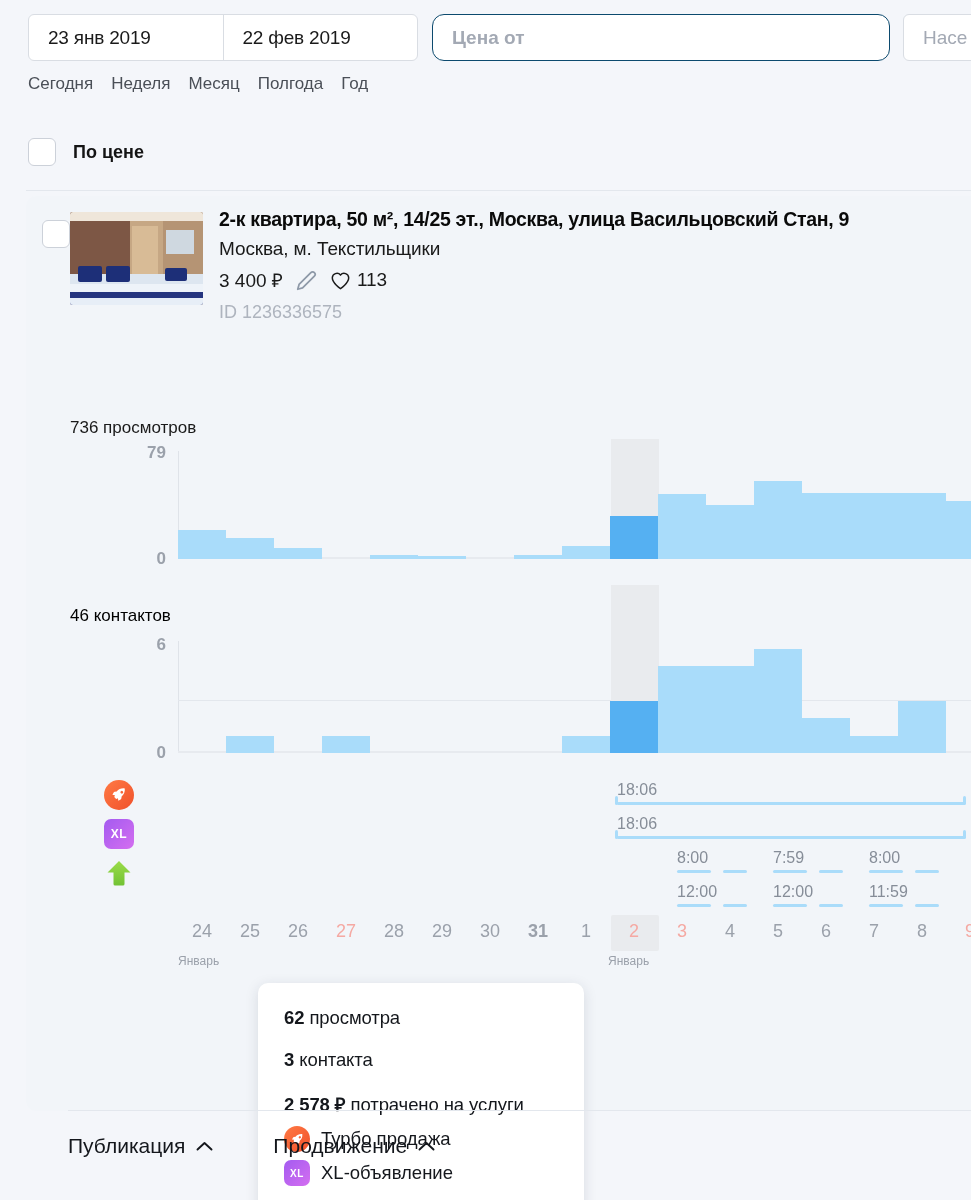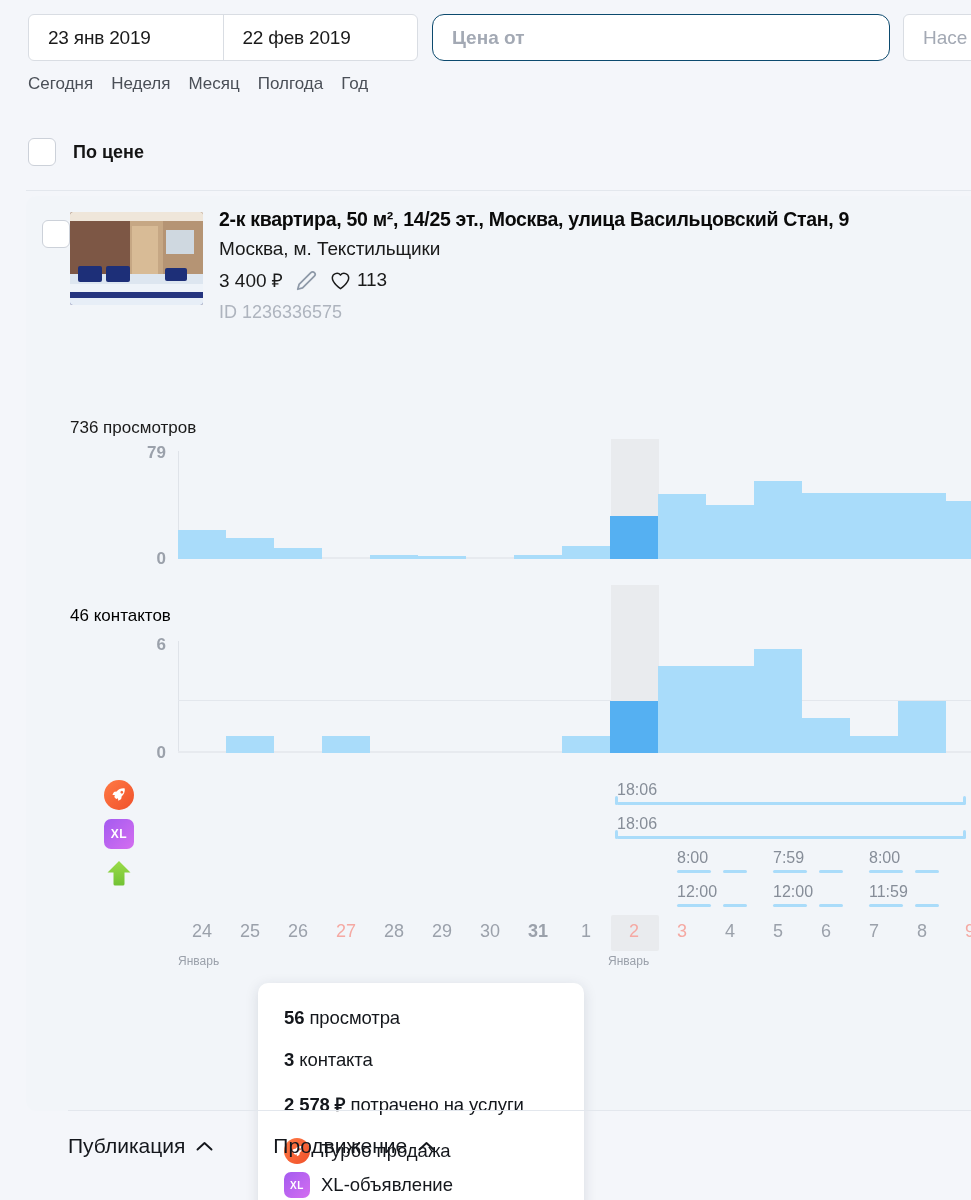--- a/index.html
+++ b/index.html
@@ -366,7 +366,7 @@
 
   <div class="tooltip">
     <div class="tt-line">
-      <b>56</b>
+      <b>62</b>
       <span>просмотра</span>
     </div>
     <div class="tt-line">

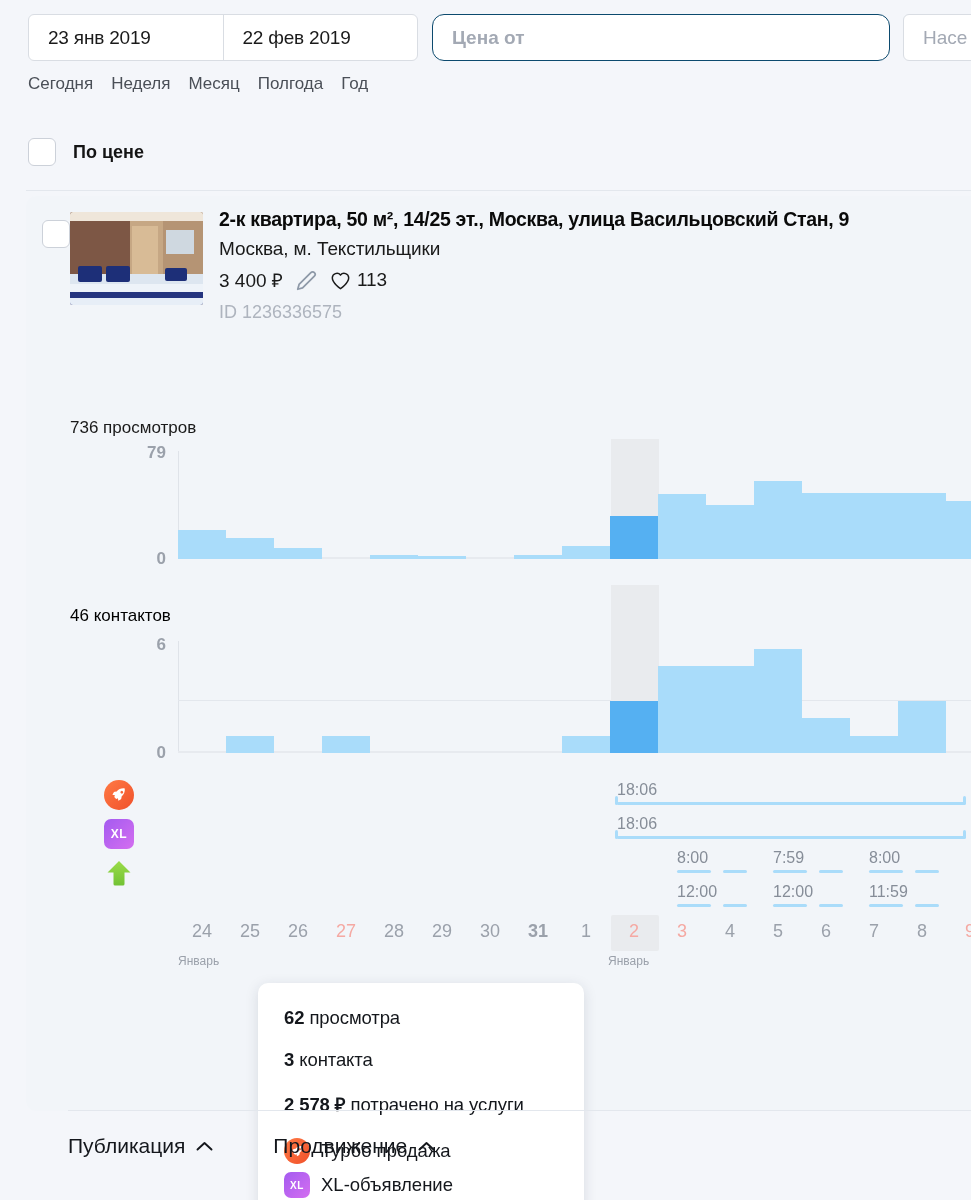--- a/index.html
+++ b/index.html
@@ -373,7 +373,7 @@
       <b>3</b>
       <span>контакта</span>
     </div>
-    <div class="tt-line" style="margin-bottom:22px;">
+    <div class="tt-line" style="margin-bottom:10px;">
       <b>2 578 ₽</b>
       <span>потрачено на услуги</span>
     </div>

